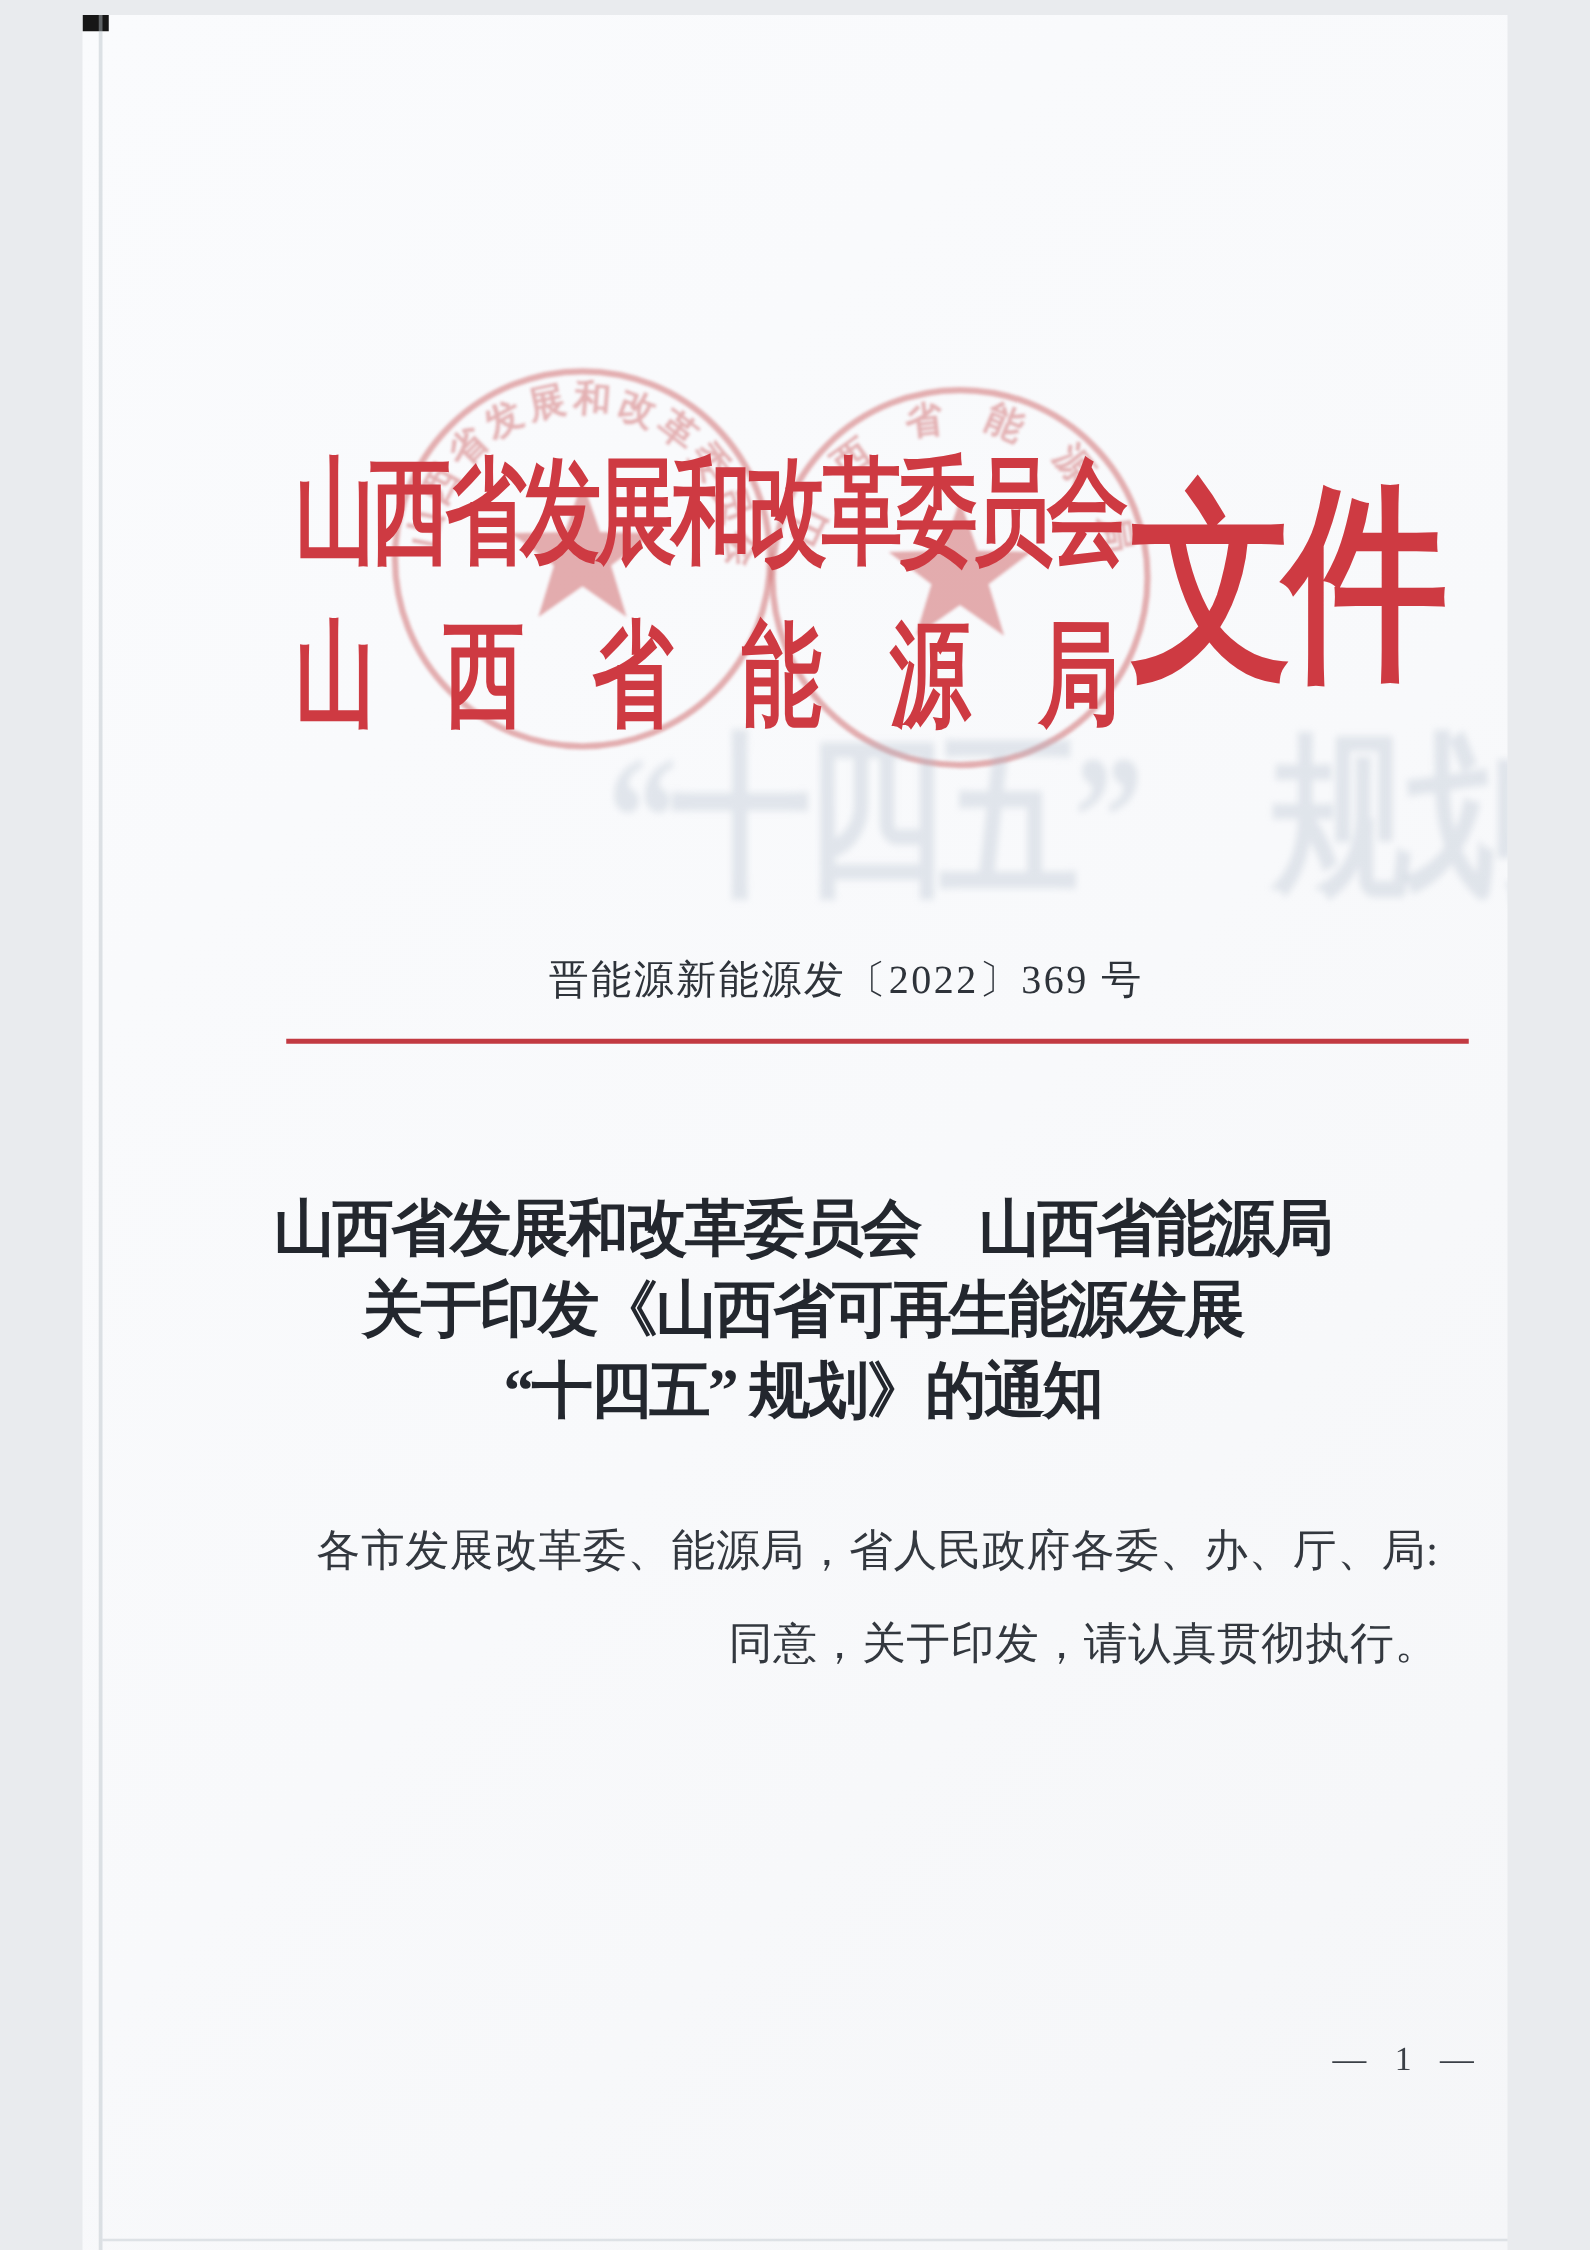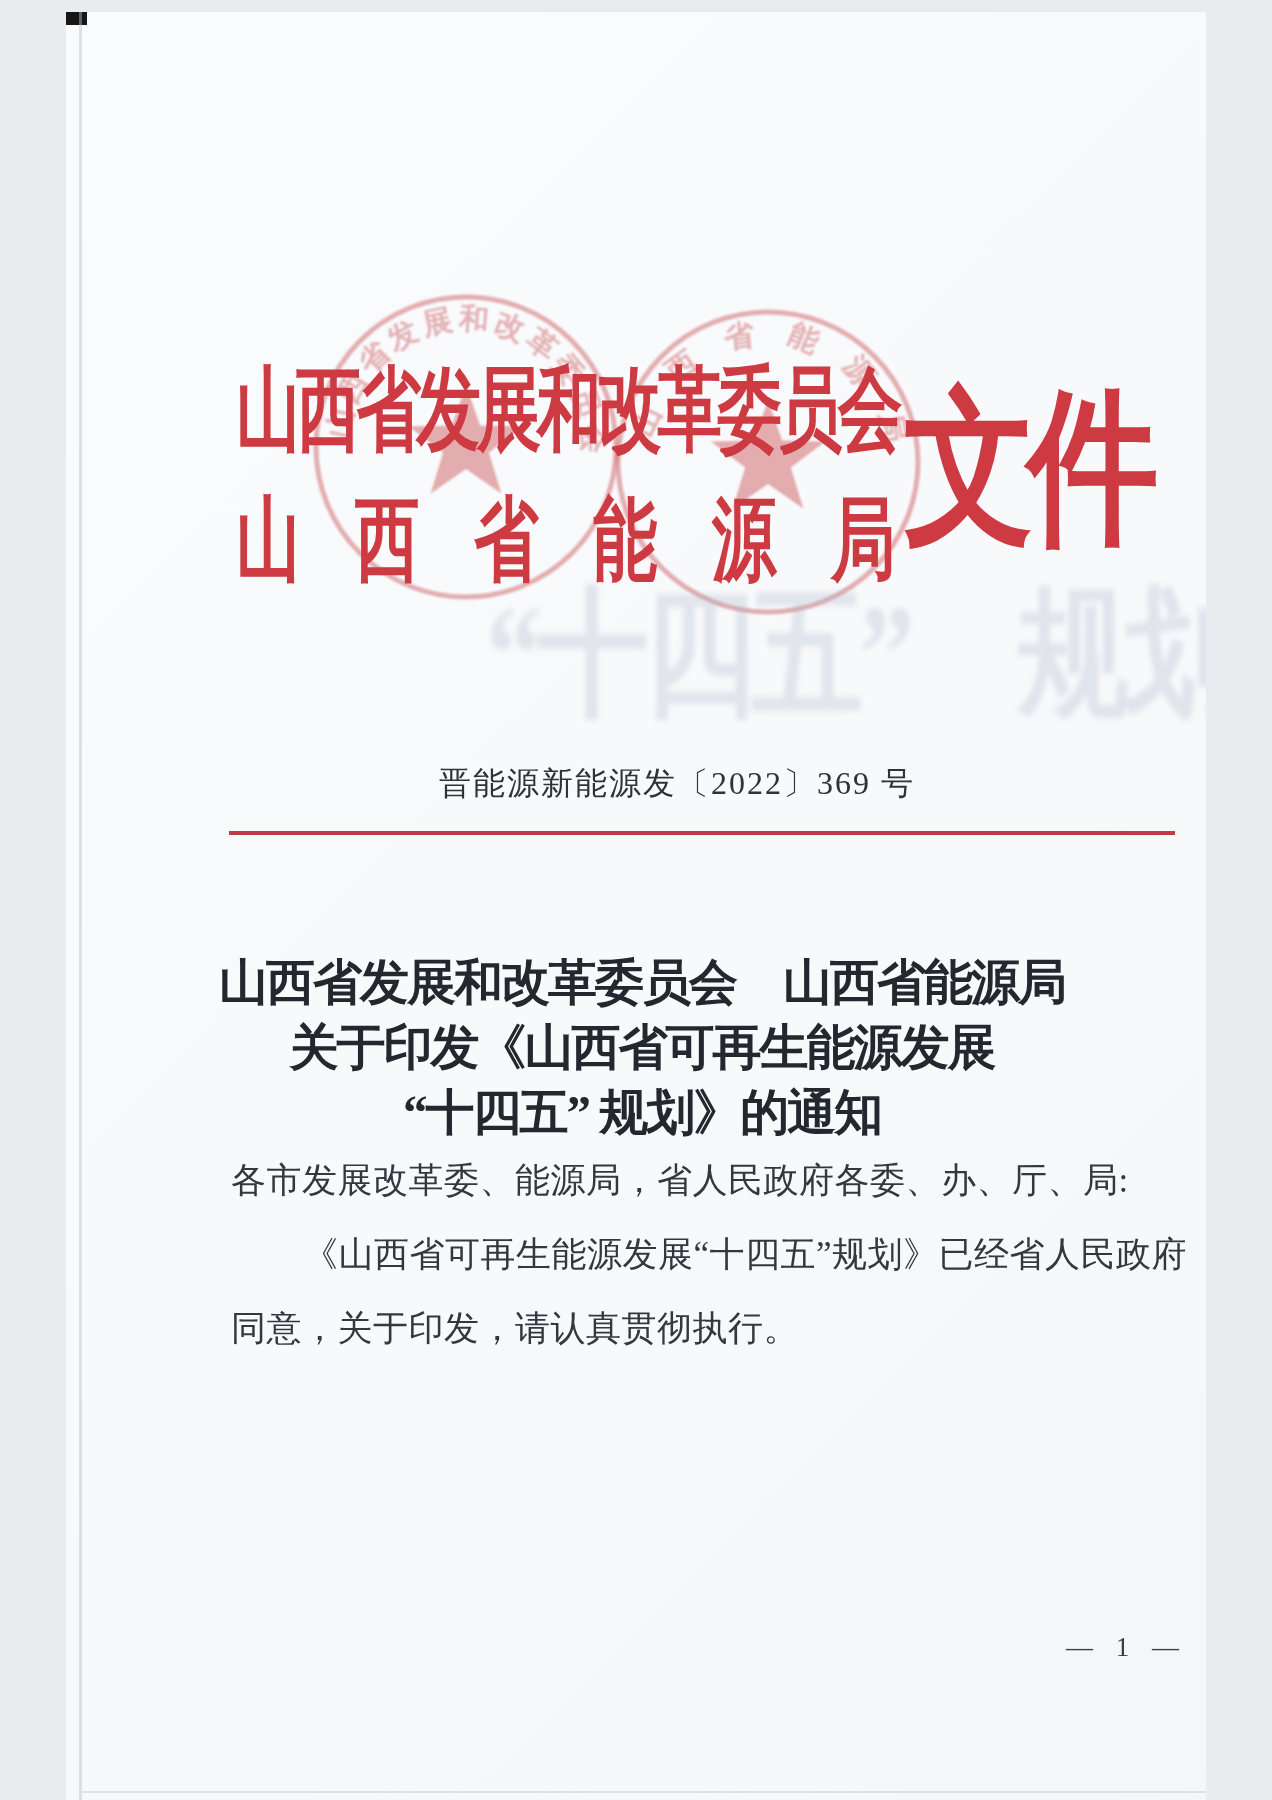--- a/index.html
+++ b/index.html
@@ -50,8 +50,8 @@
   .doc-title .t-line{white-space:nowrap;}
 
   
-  .doc-body{position:absolute;left:165px;top:1132px;width:920px;font-size:35px;
-            line-height:74px;color:#33383f;letter-spacing:0.5px;z-index:3;}
+  .doc-body{position:absolute;left:165px;top:1192px;width:920px;font-size:35px;
+            line-height:74px;color:#33383f;letter-spacing:0.5px;z-index:3;text-align:right;}
   .doc-body .b-line{white-space:nowrap;}
   .doc-body .indent{padding-left:72px;}
 

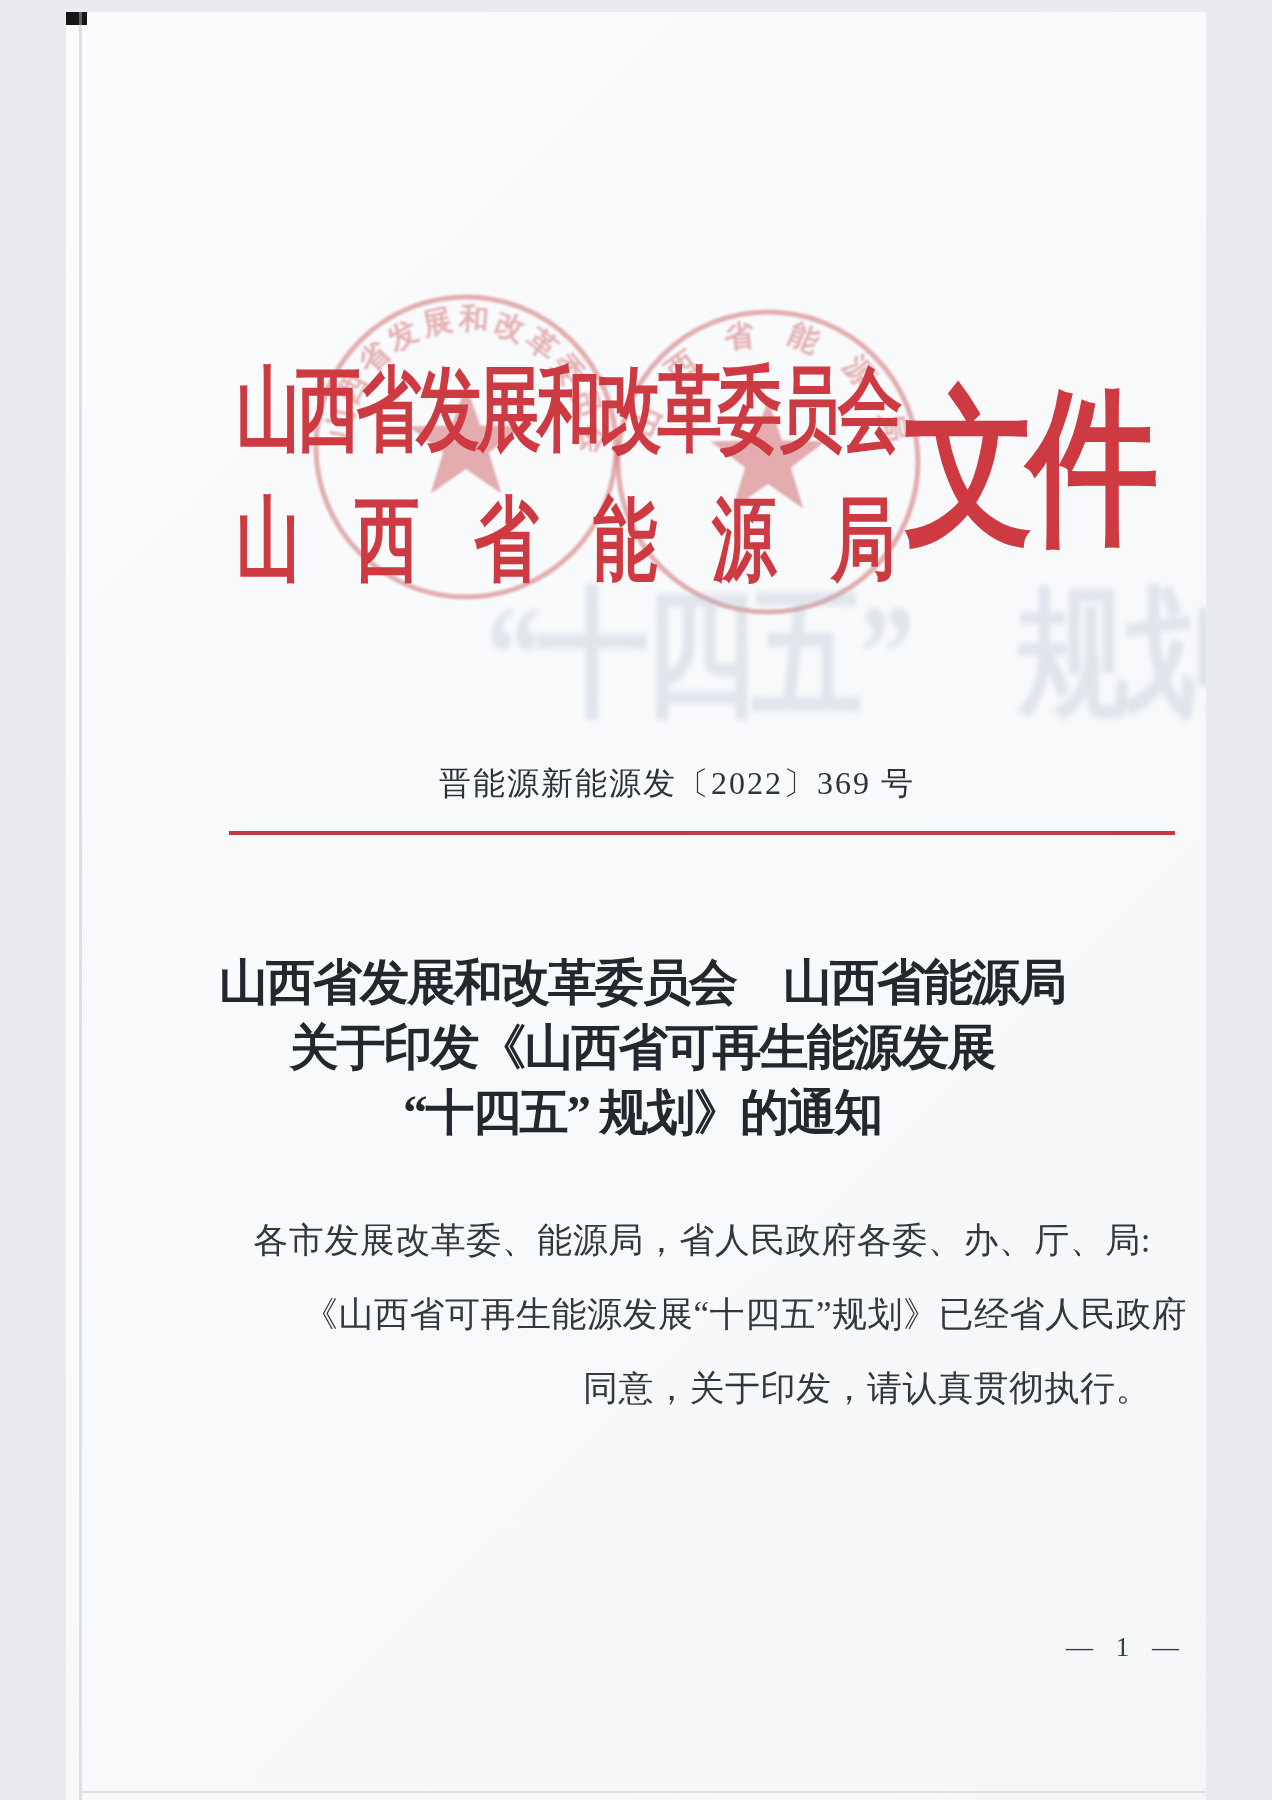--- a/index.html
+++ b/index.html
@@ -108,7 +108,6 @@
 
   <div class="doc-body">
     <div class="b-line">各市发展改革委、能源局，省人民政府各委、办、厅、局:</div>
-    <div class="b-line indent">《山西省可再生能源发展“十四五”规划》已经省人民政府</div>
     <div class="b-line">同意，关于印发，请认真贯彻执行。</div>
   </div>
 

